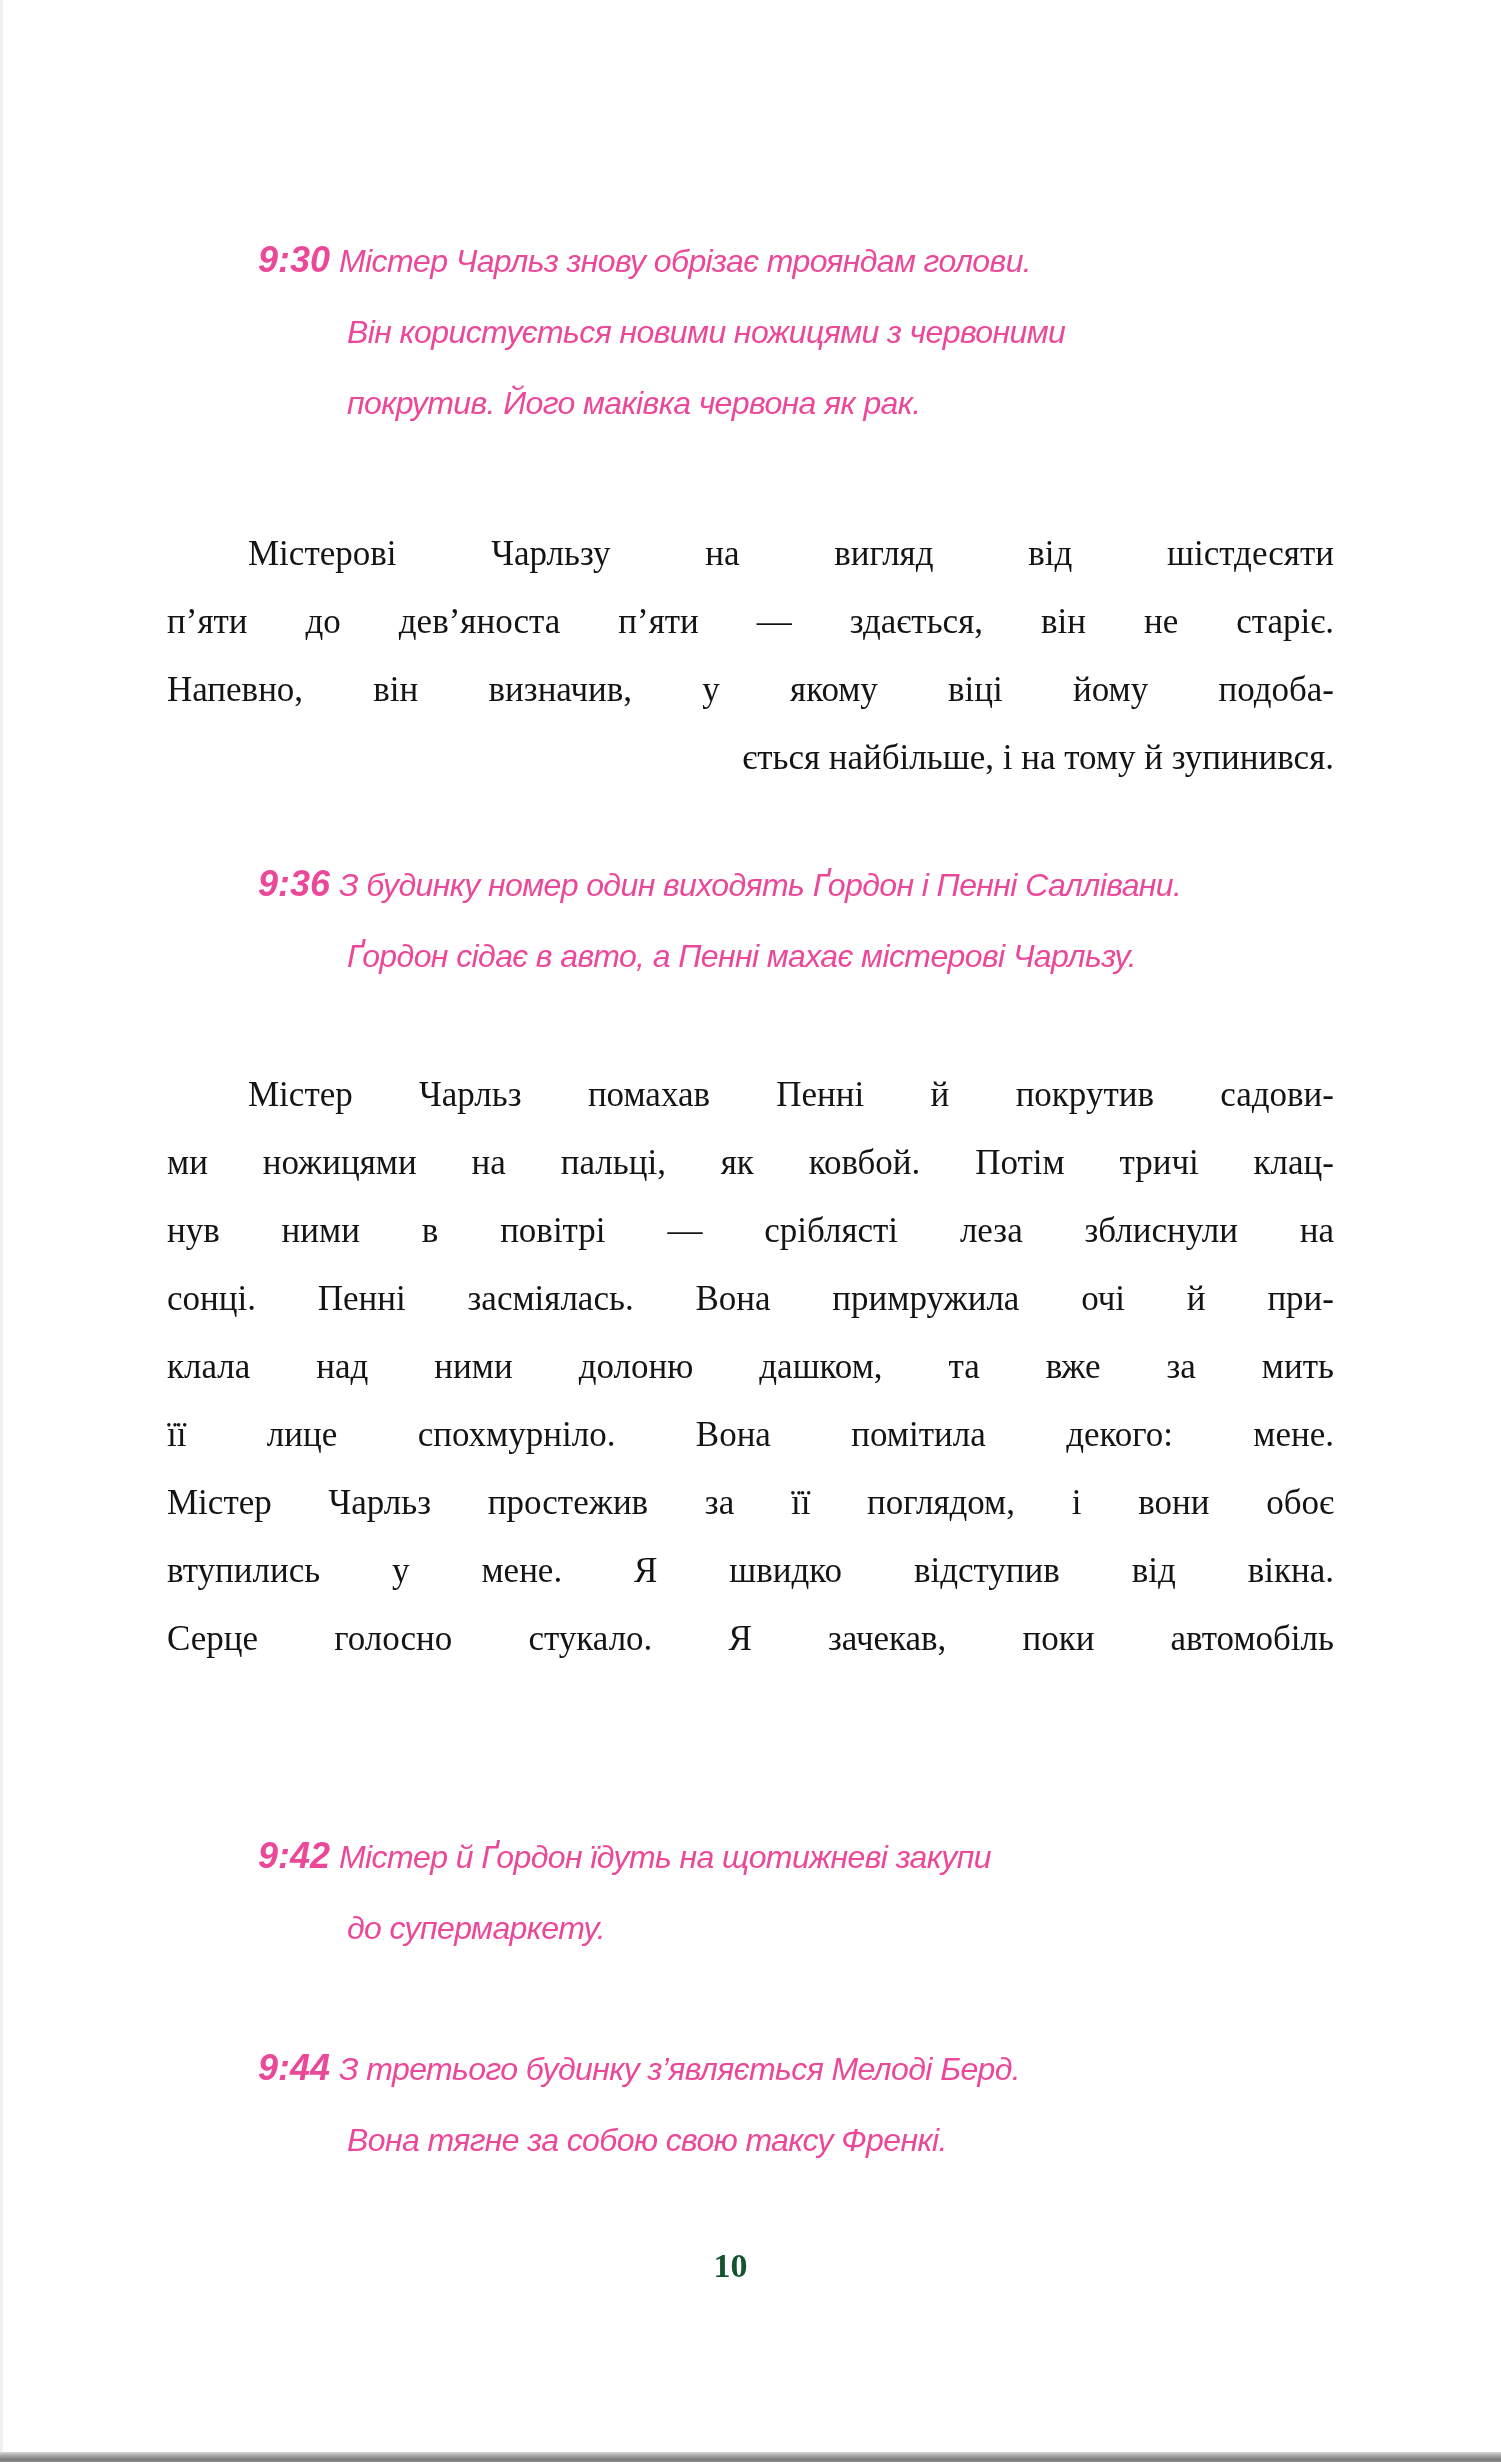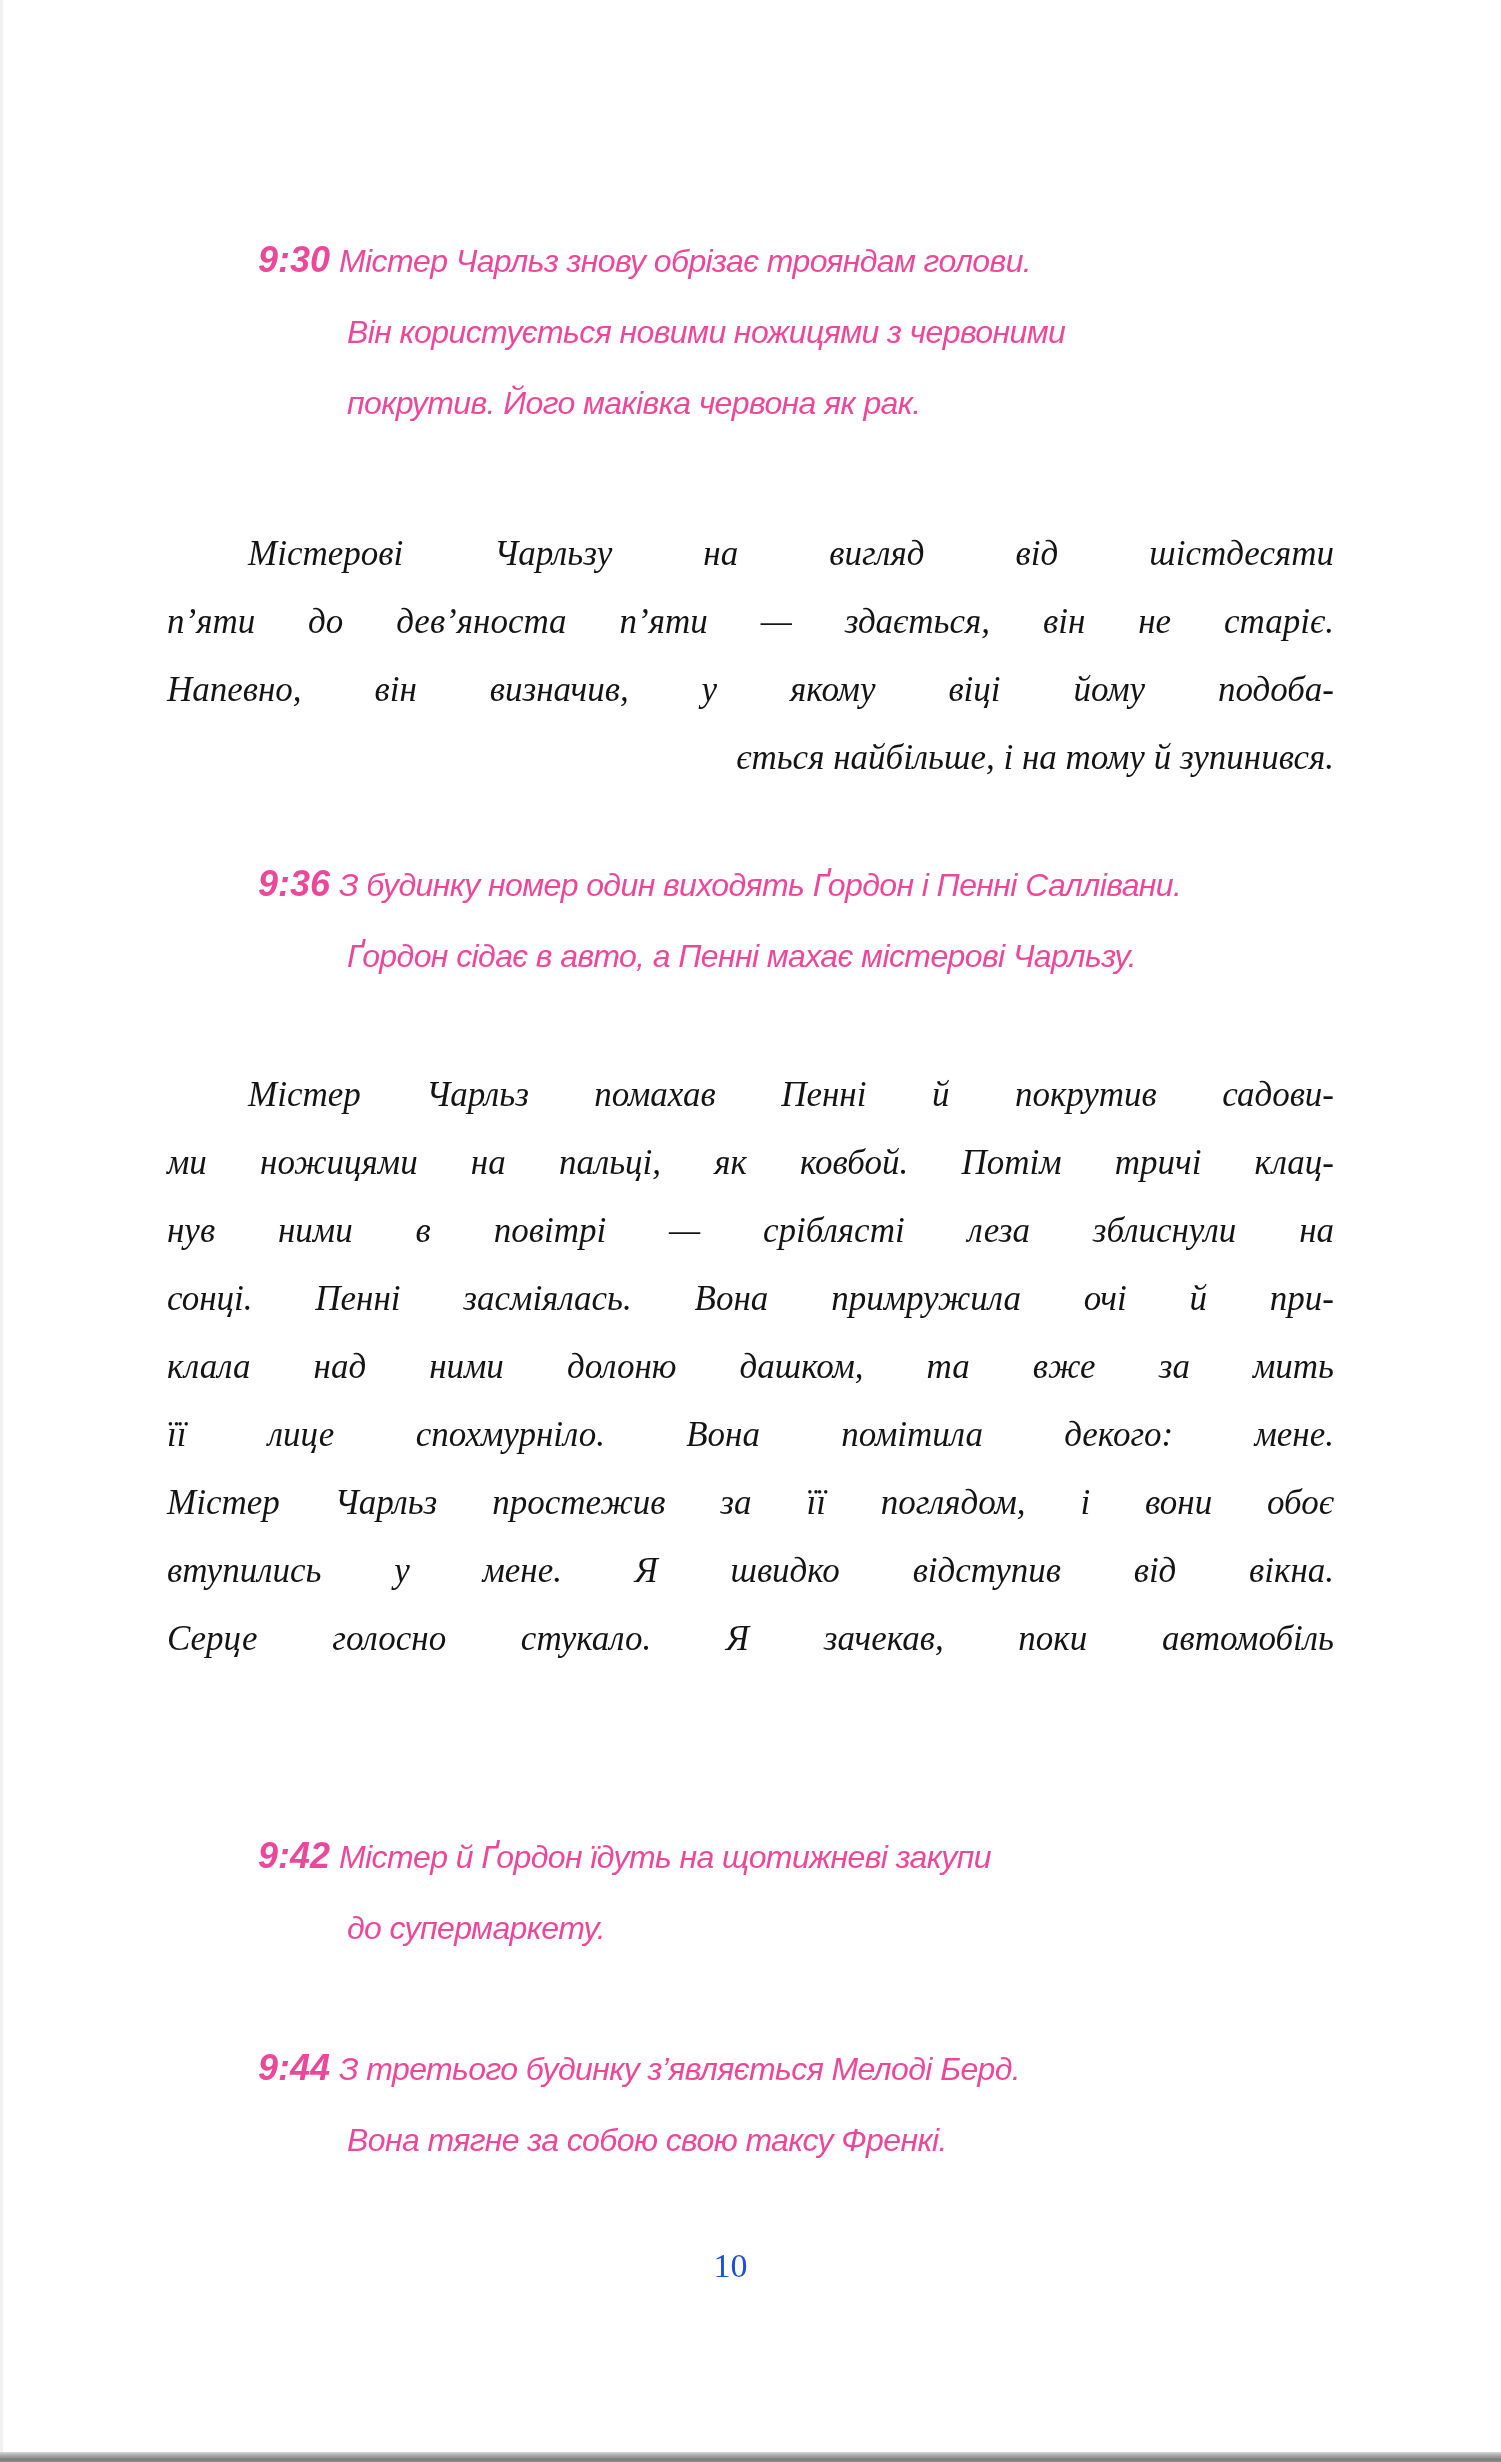--- a/index.html
+++ b/index.html
@@ -62,7 +62,6 @@
     width: 1167px;
     font-size: 35px;
     line-height: 68px;
-    font-style: italic;
   }
   .pline {
     height: 68px;

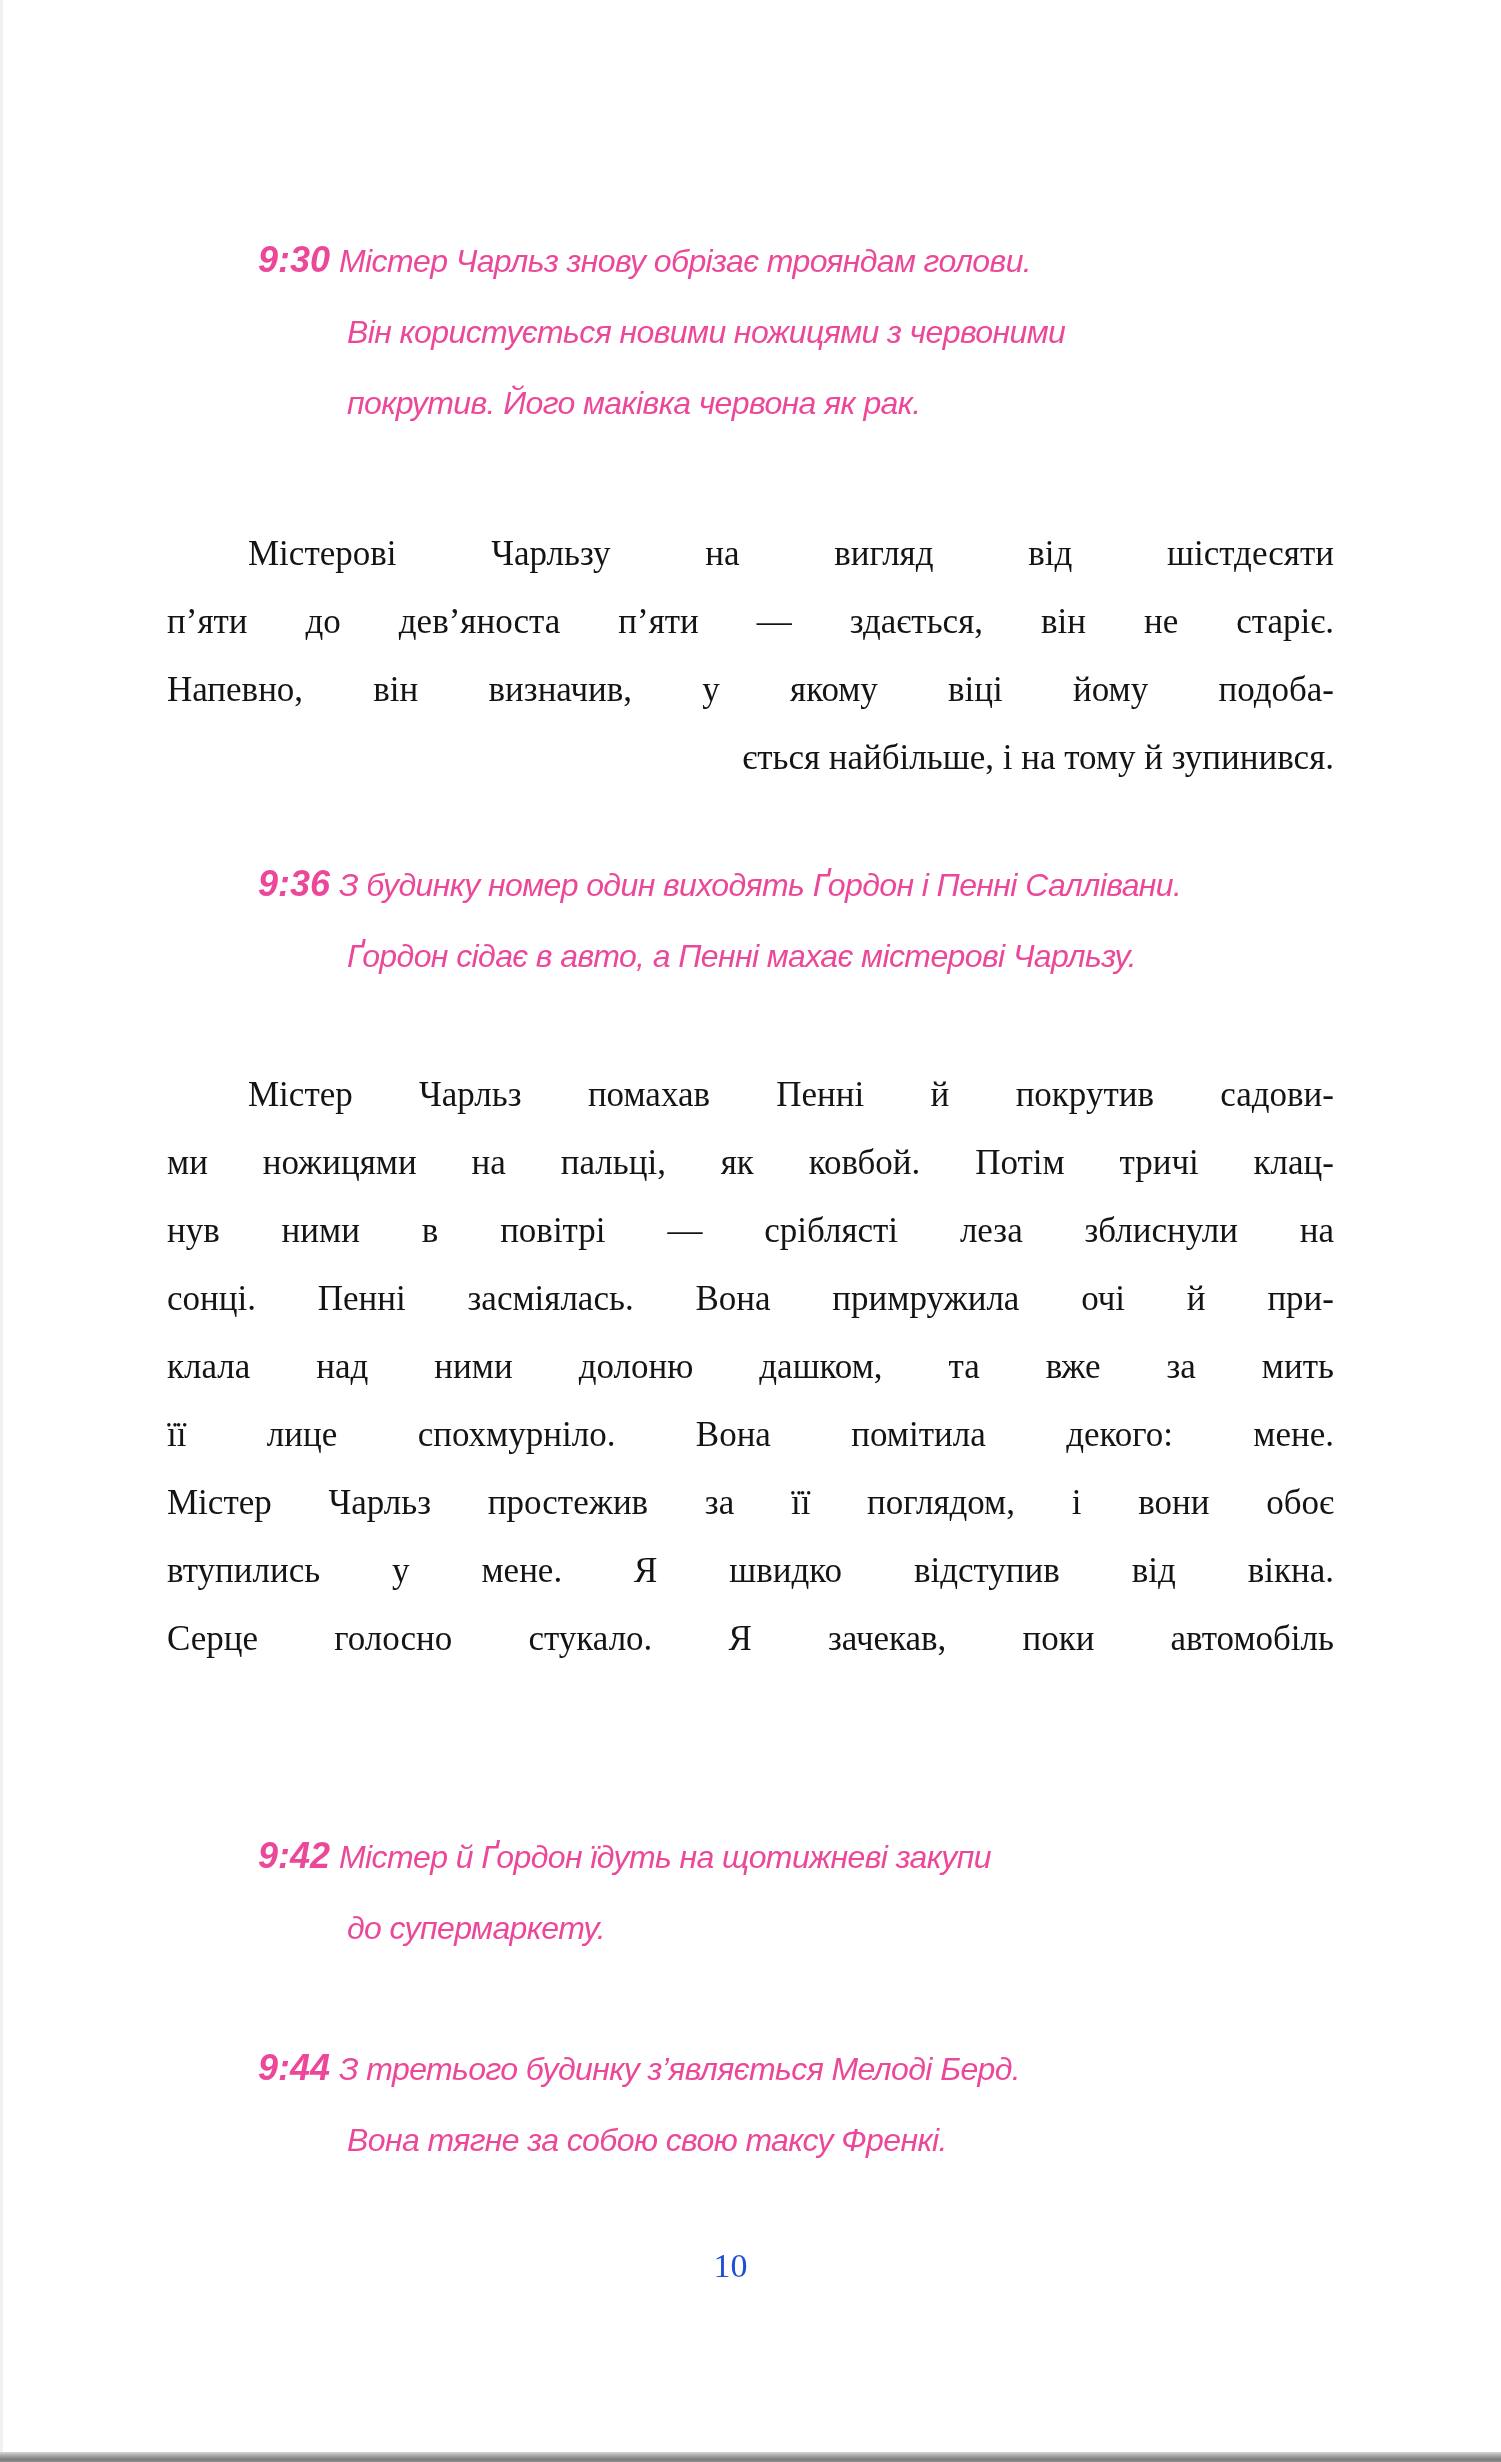--- a/index.html
+++ b/index.html
@@ -86,7 +86,8 @@
     width: 1461px;
     text-align: center;
     font-size: 34px;
-    color: #1d4ed8;
+    color: #14532d;
+    font-weight: bold;
   }
 </style>
 </head>

